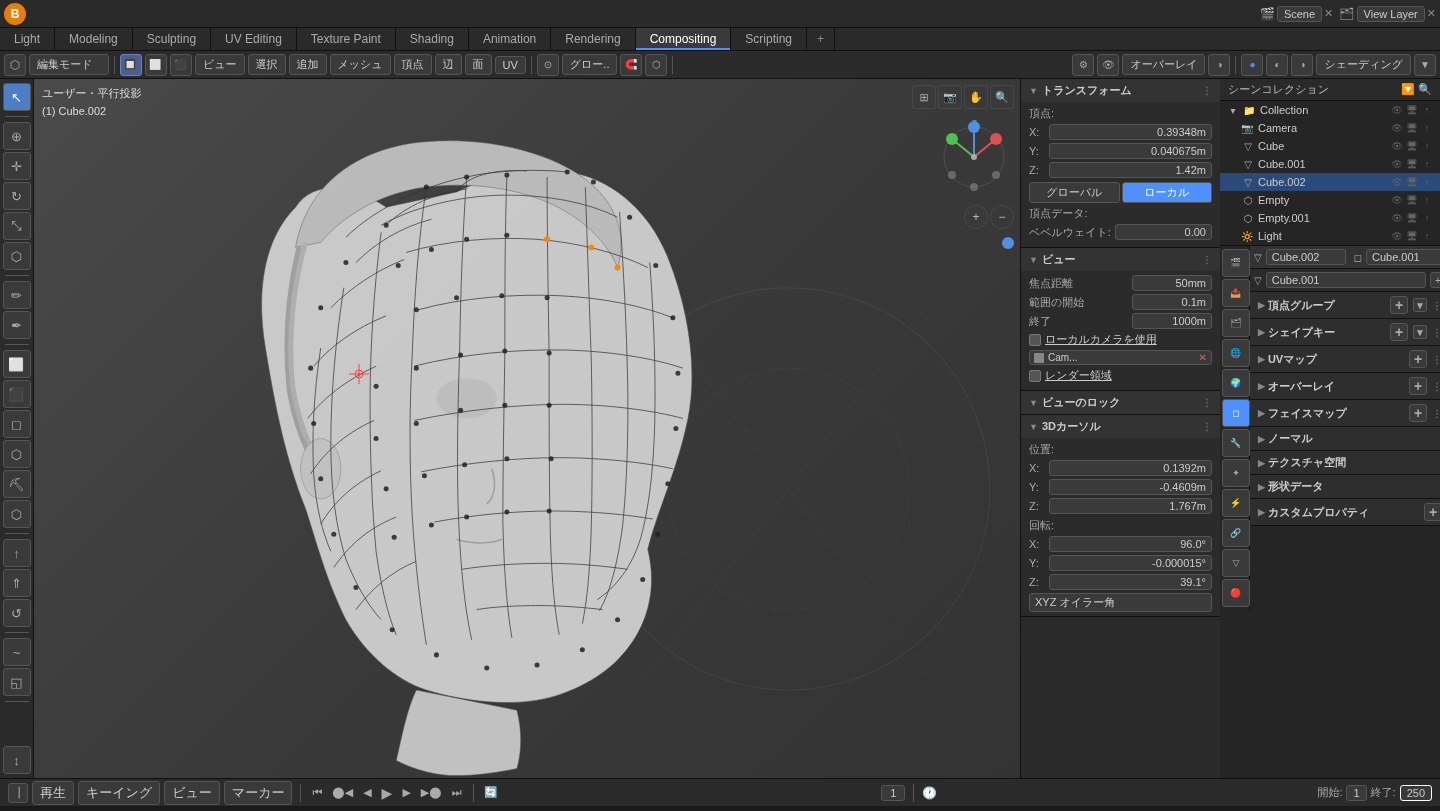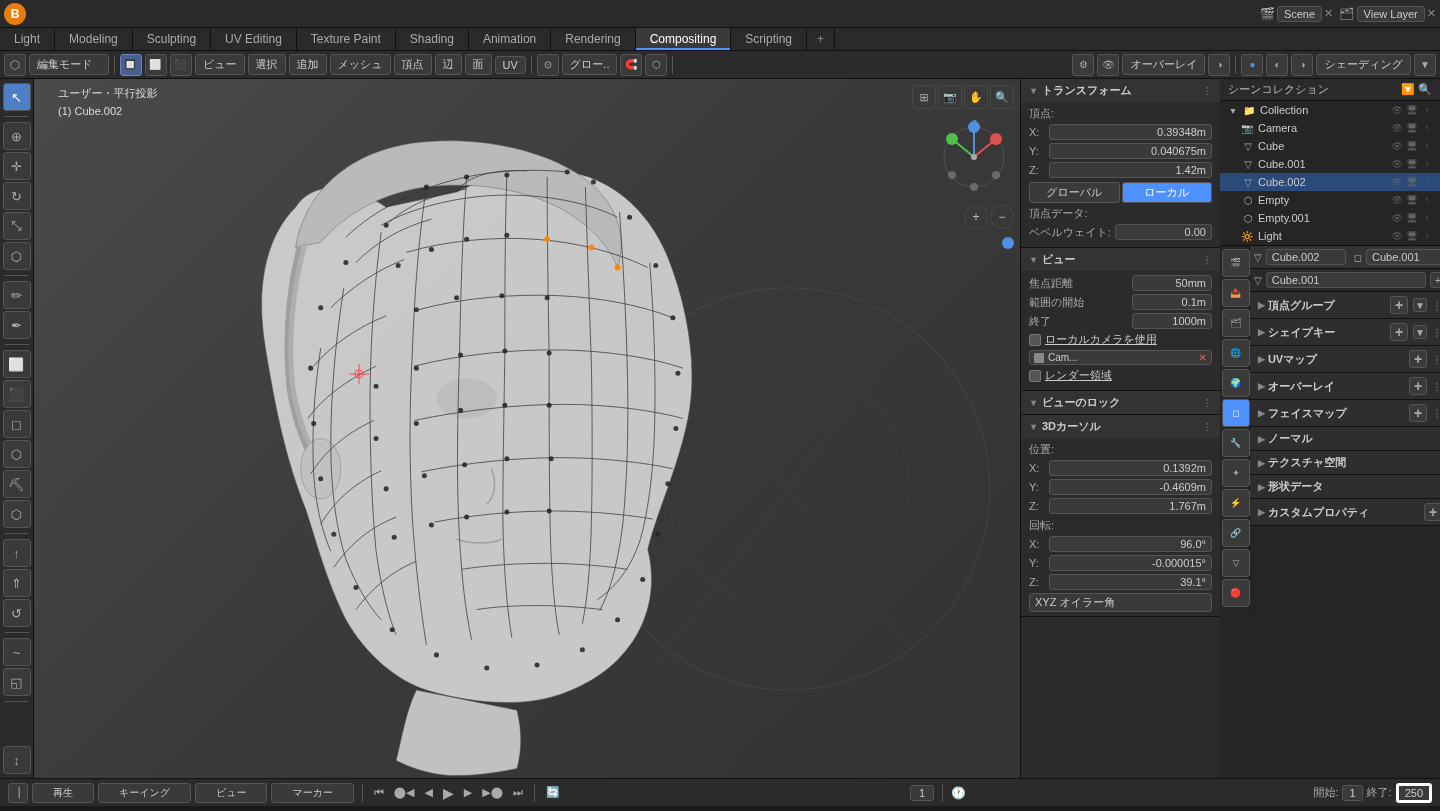--- a/index.html
+++ b/index.html
@@ -159,7 +159,7 @@
     
     .viewport-info {
       position: absolute;
-      top: 6px; left: 24px;
+      top: 6px; left: 8px;
       color: #ddd;
       font-size: 11px;
       line-height: 1.6;

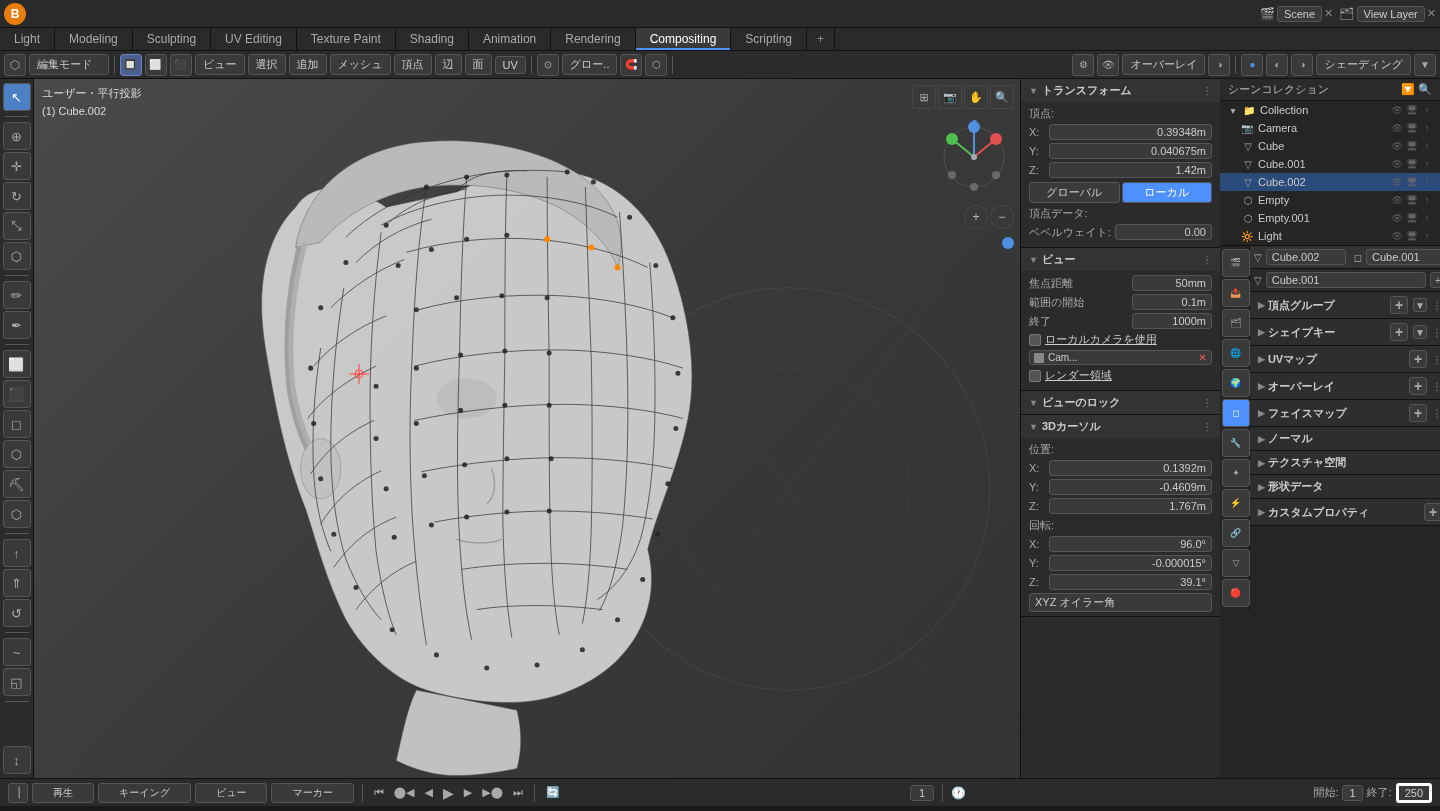--- a/index.html
+++ b/index.html
@@ -384,8 +384,8 @@
       background: #3a3a3a;
       border: 1px solid #555;
       color: #ccc;
-      padding: 2px 20px;
-      font-size: 10px;
+      padding: 2px 7px;
+      font-size: 13px;
       border-radius: 3px;
       cursor: pointer;
     }

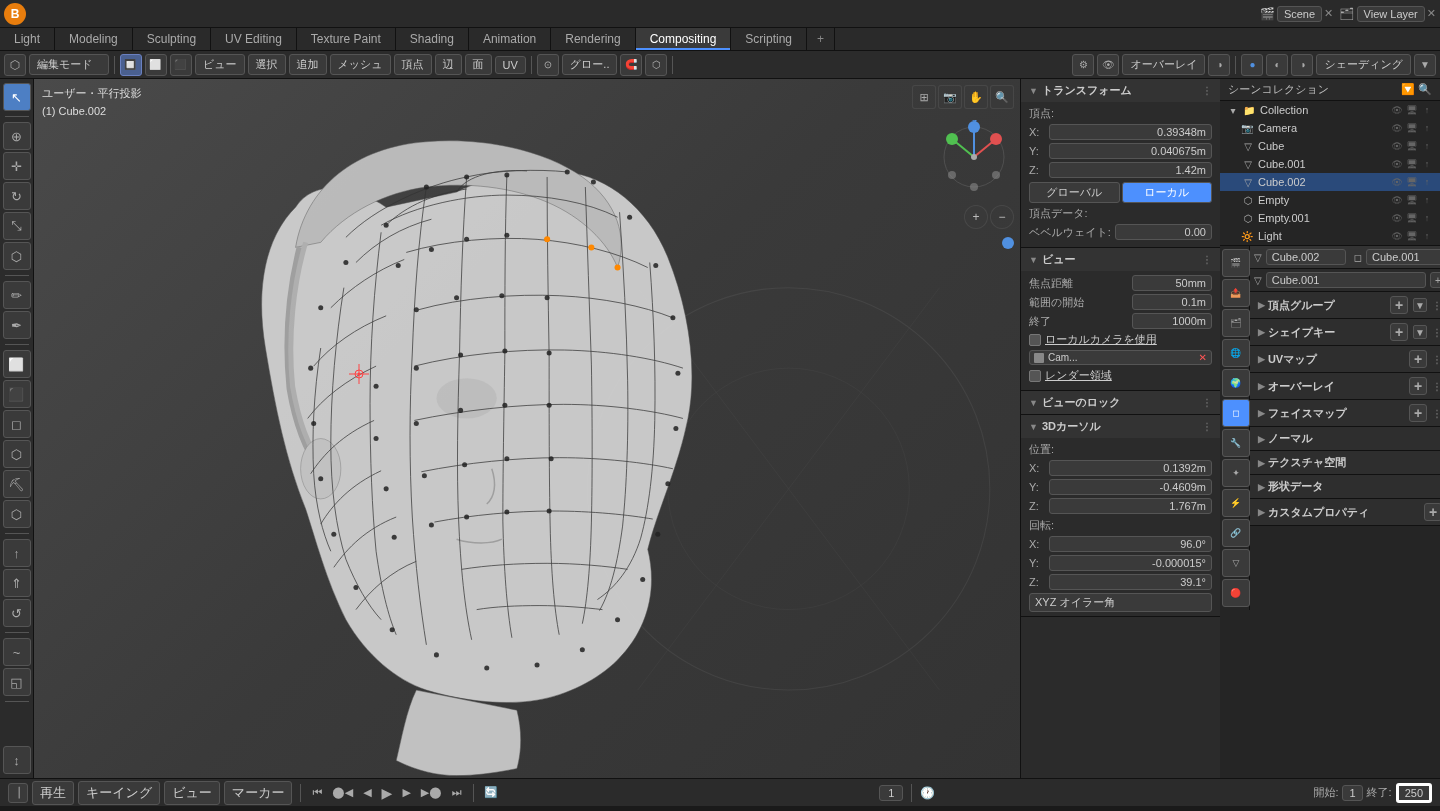--- a/index.html
+++ b/index.html
@@ -1143,7 +1143,7 @@
     <span style="color:#aaa; font-size:11px;">開始:</span>
     <div style="background:#3a3a3a; border:1px solid #555; border-radius:3px; padding:1px 6px; font-size:11px; color:#ccc; cursor:text;">1</div>
     <span style="color:#aaa; font-size:11px;">終了:</span>
-    <div style="background:#3a3a3a; border:3px solid #ffffff; border-radius:3px; padding:1px 6px; font-size:11px; color:#ccc; cursor:text;">250</div>
+    <div style="background:#3a3a3a; border:1px solid #ffffff; border-radius:3px; padding:1px 6px; font-size:11px; color:#ccc; cursor:text;">250</div>
   </div>
 </div>
 

